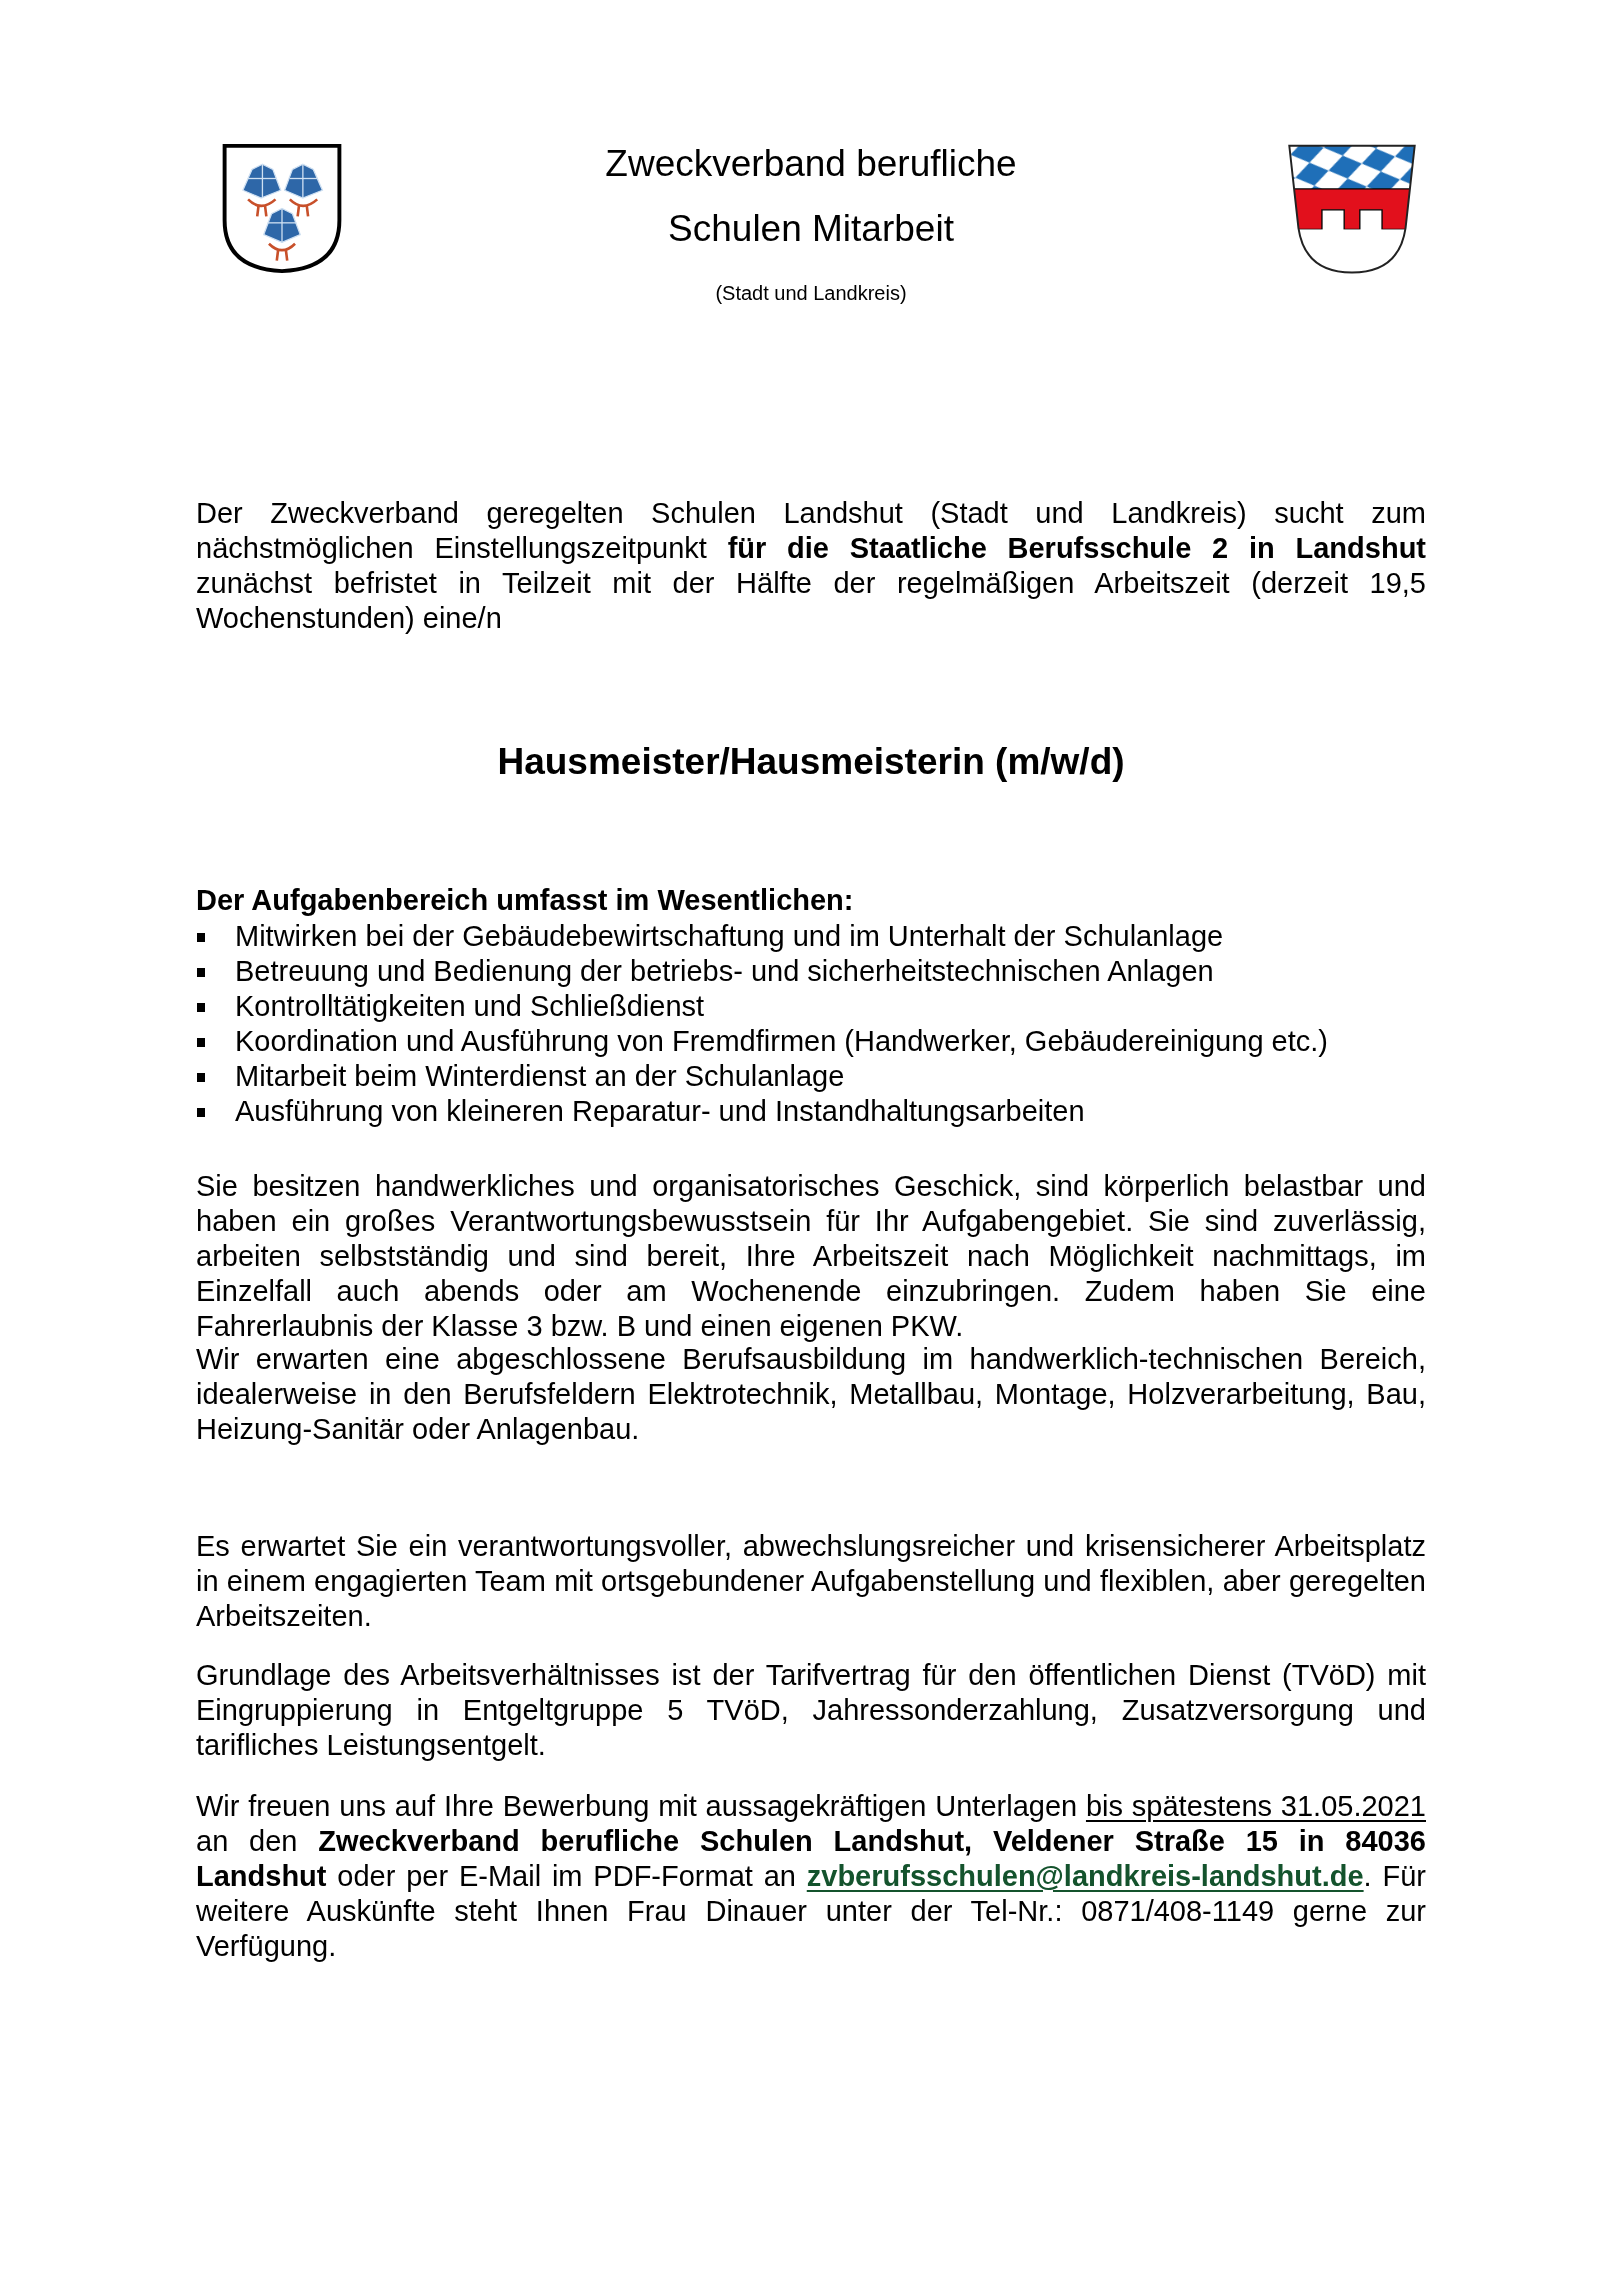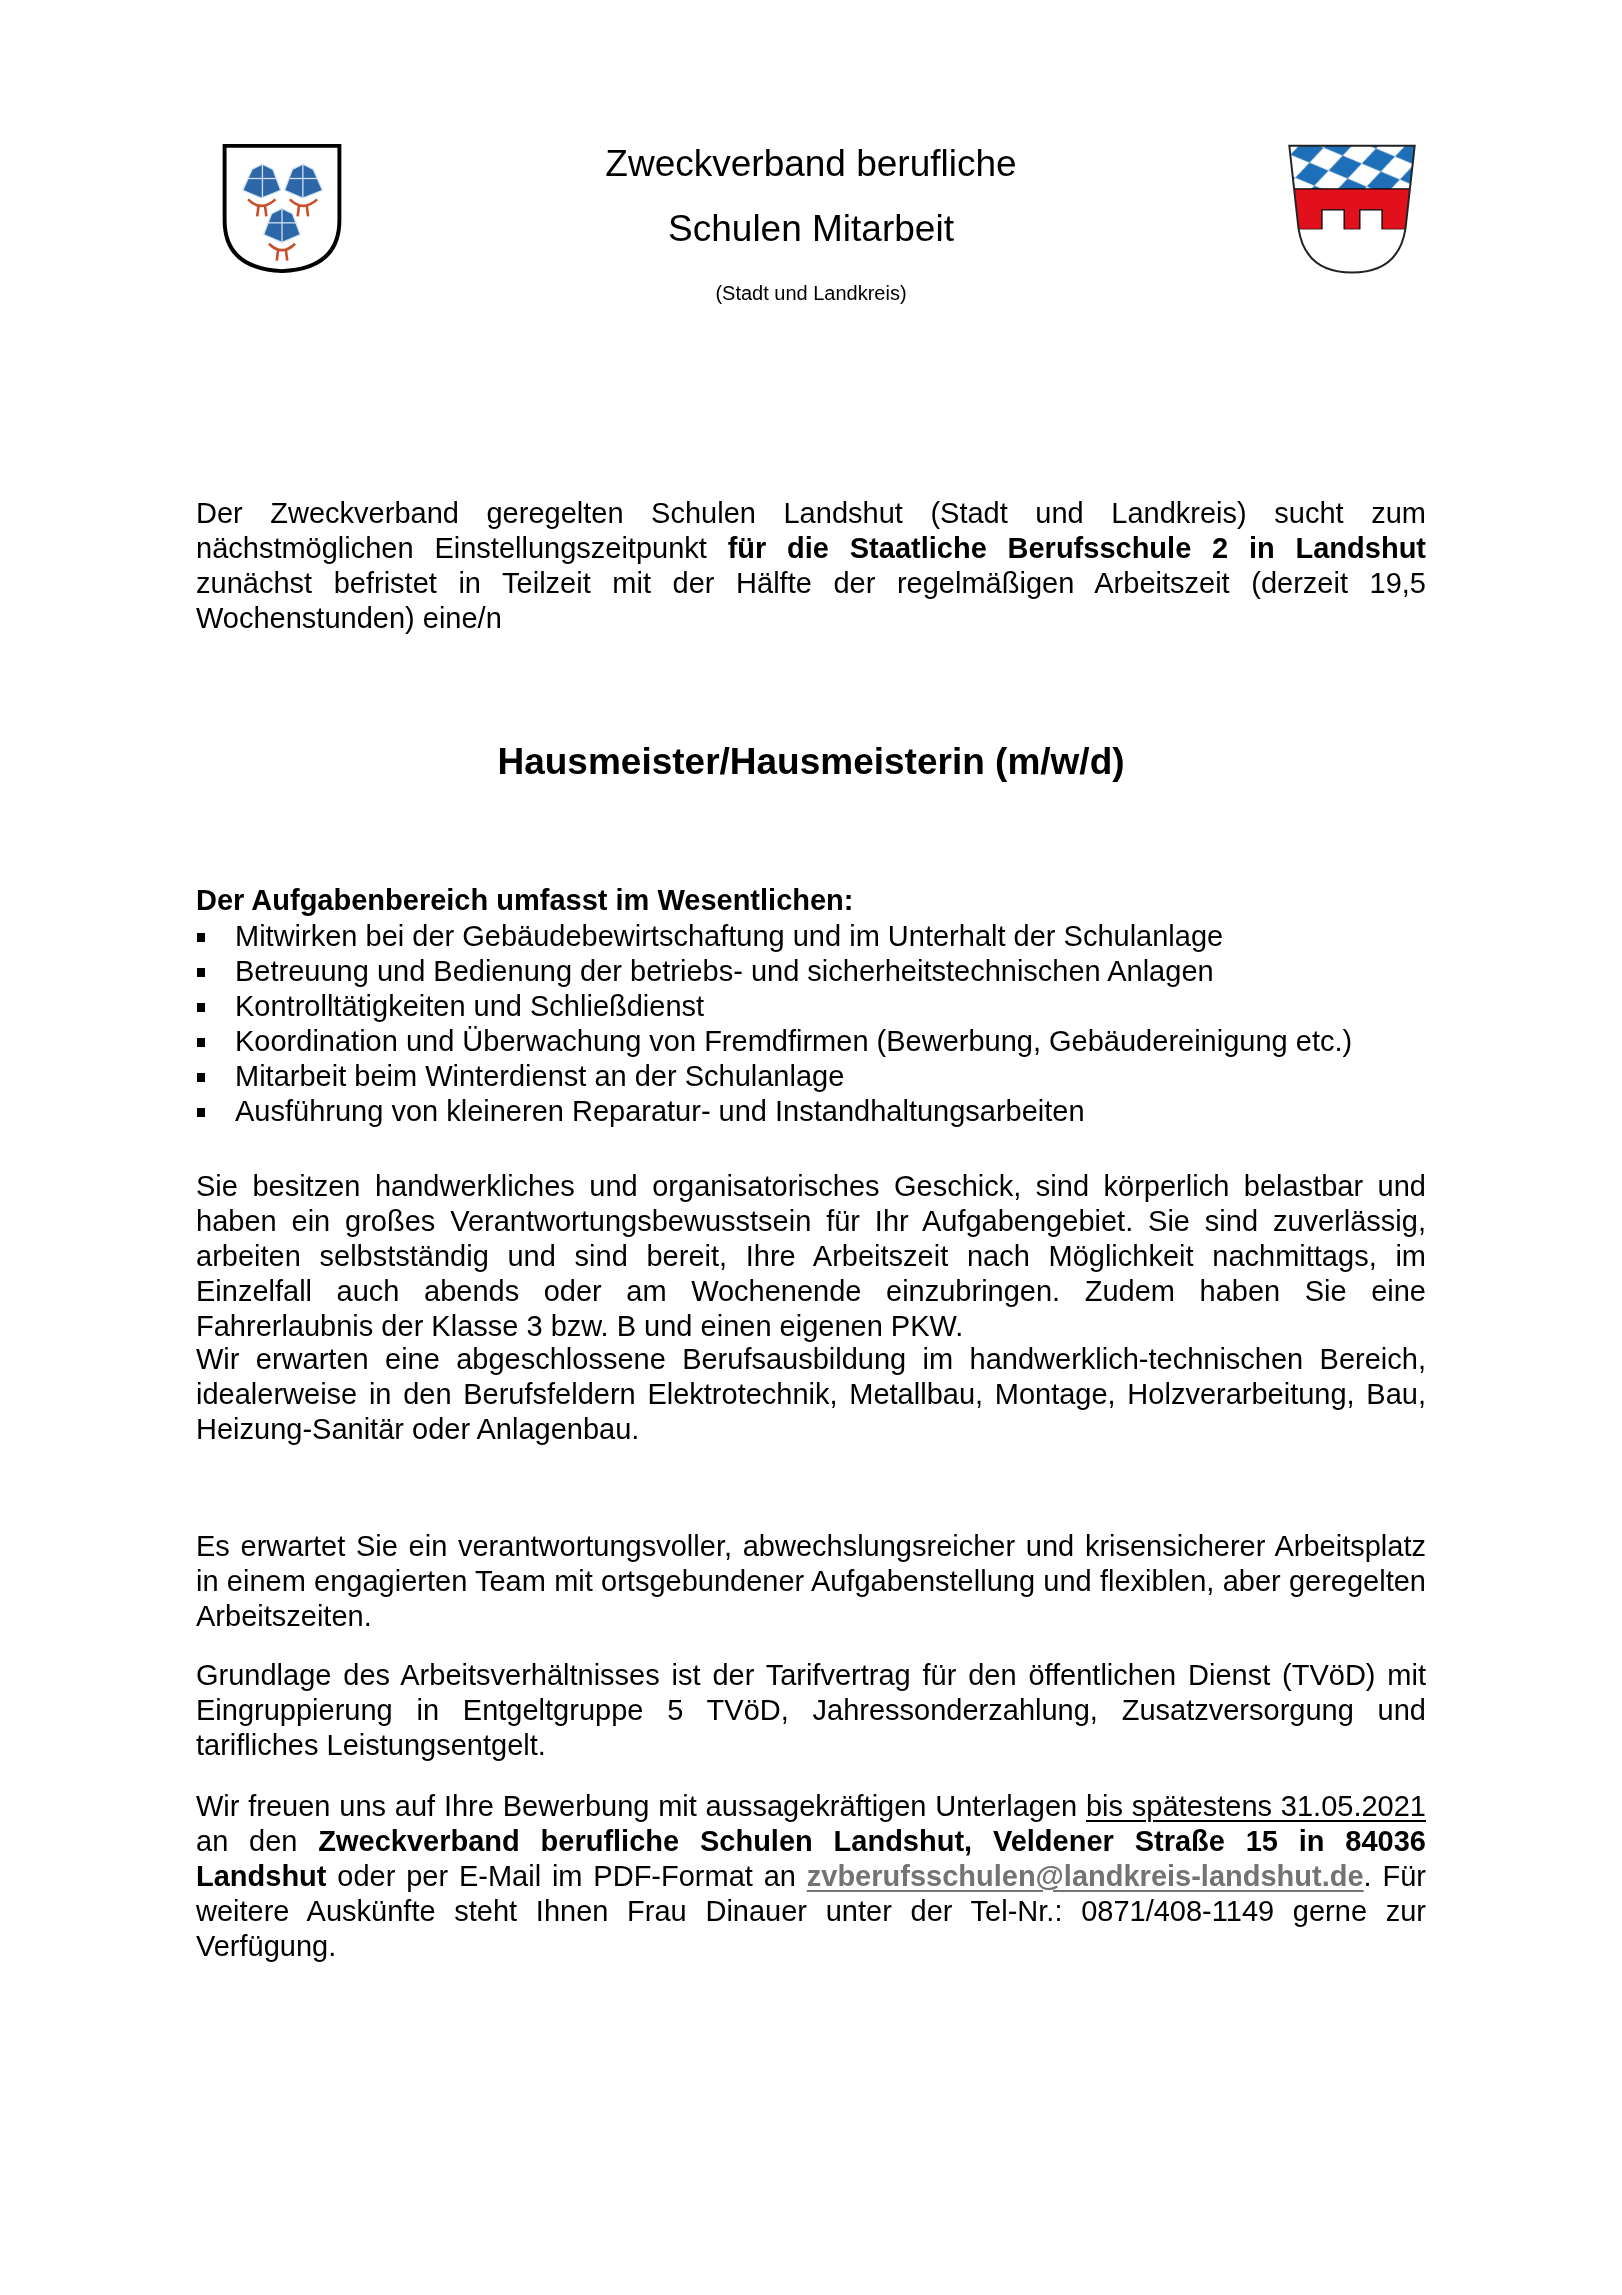--- a/index.html
+++ b/index.html
@@ -97,7 +97,7 @@
     <li><span class="bullet"></span><span>Mitwirken bei der Gebäudebewirtschaftung und im Unterhalt der Schulanlage</span></li>
     <li><span class="bullet"></span><span>Betreuung und Bedienung der betriebs- und sicherheitstechnischen Anlagen</span></li>
     <li><span class="bullet"></span><span>Kontrolltätigkeiten und Schließdienst</span></li>
-    <li><span class="bullet"></span><span>Koordination und Überwachung von Fremdfirmen (Bewerbung, Gebäudereinigung etc.)</span></li>
+    <li><span class="bullet"></span><span>Koordination und Ausführung von Fremdfirmen (Handwerker, Gebäudereinigung etc.)</span></li>
     <li><span class="bullet"></span><span>Mitarbeit beim Winterdienst an der Schulanlage</span></li>
     <li><span class="bullet"></span><span>Ausführung von kleineren Reparatur- und Instandhaltungsarbeiten</span></li>
   </ul>

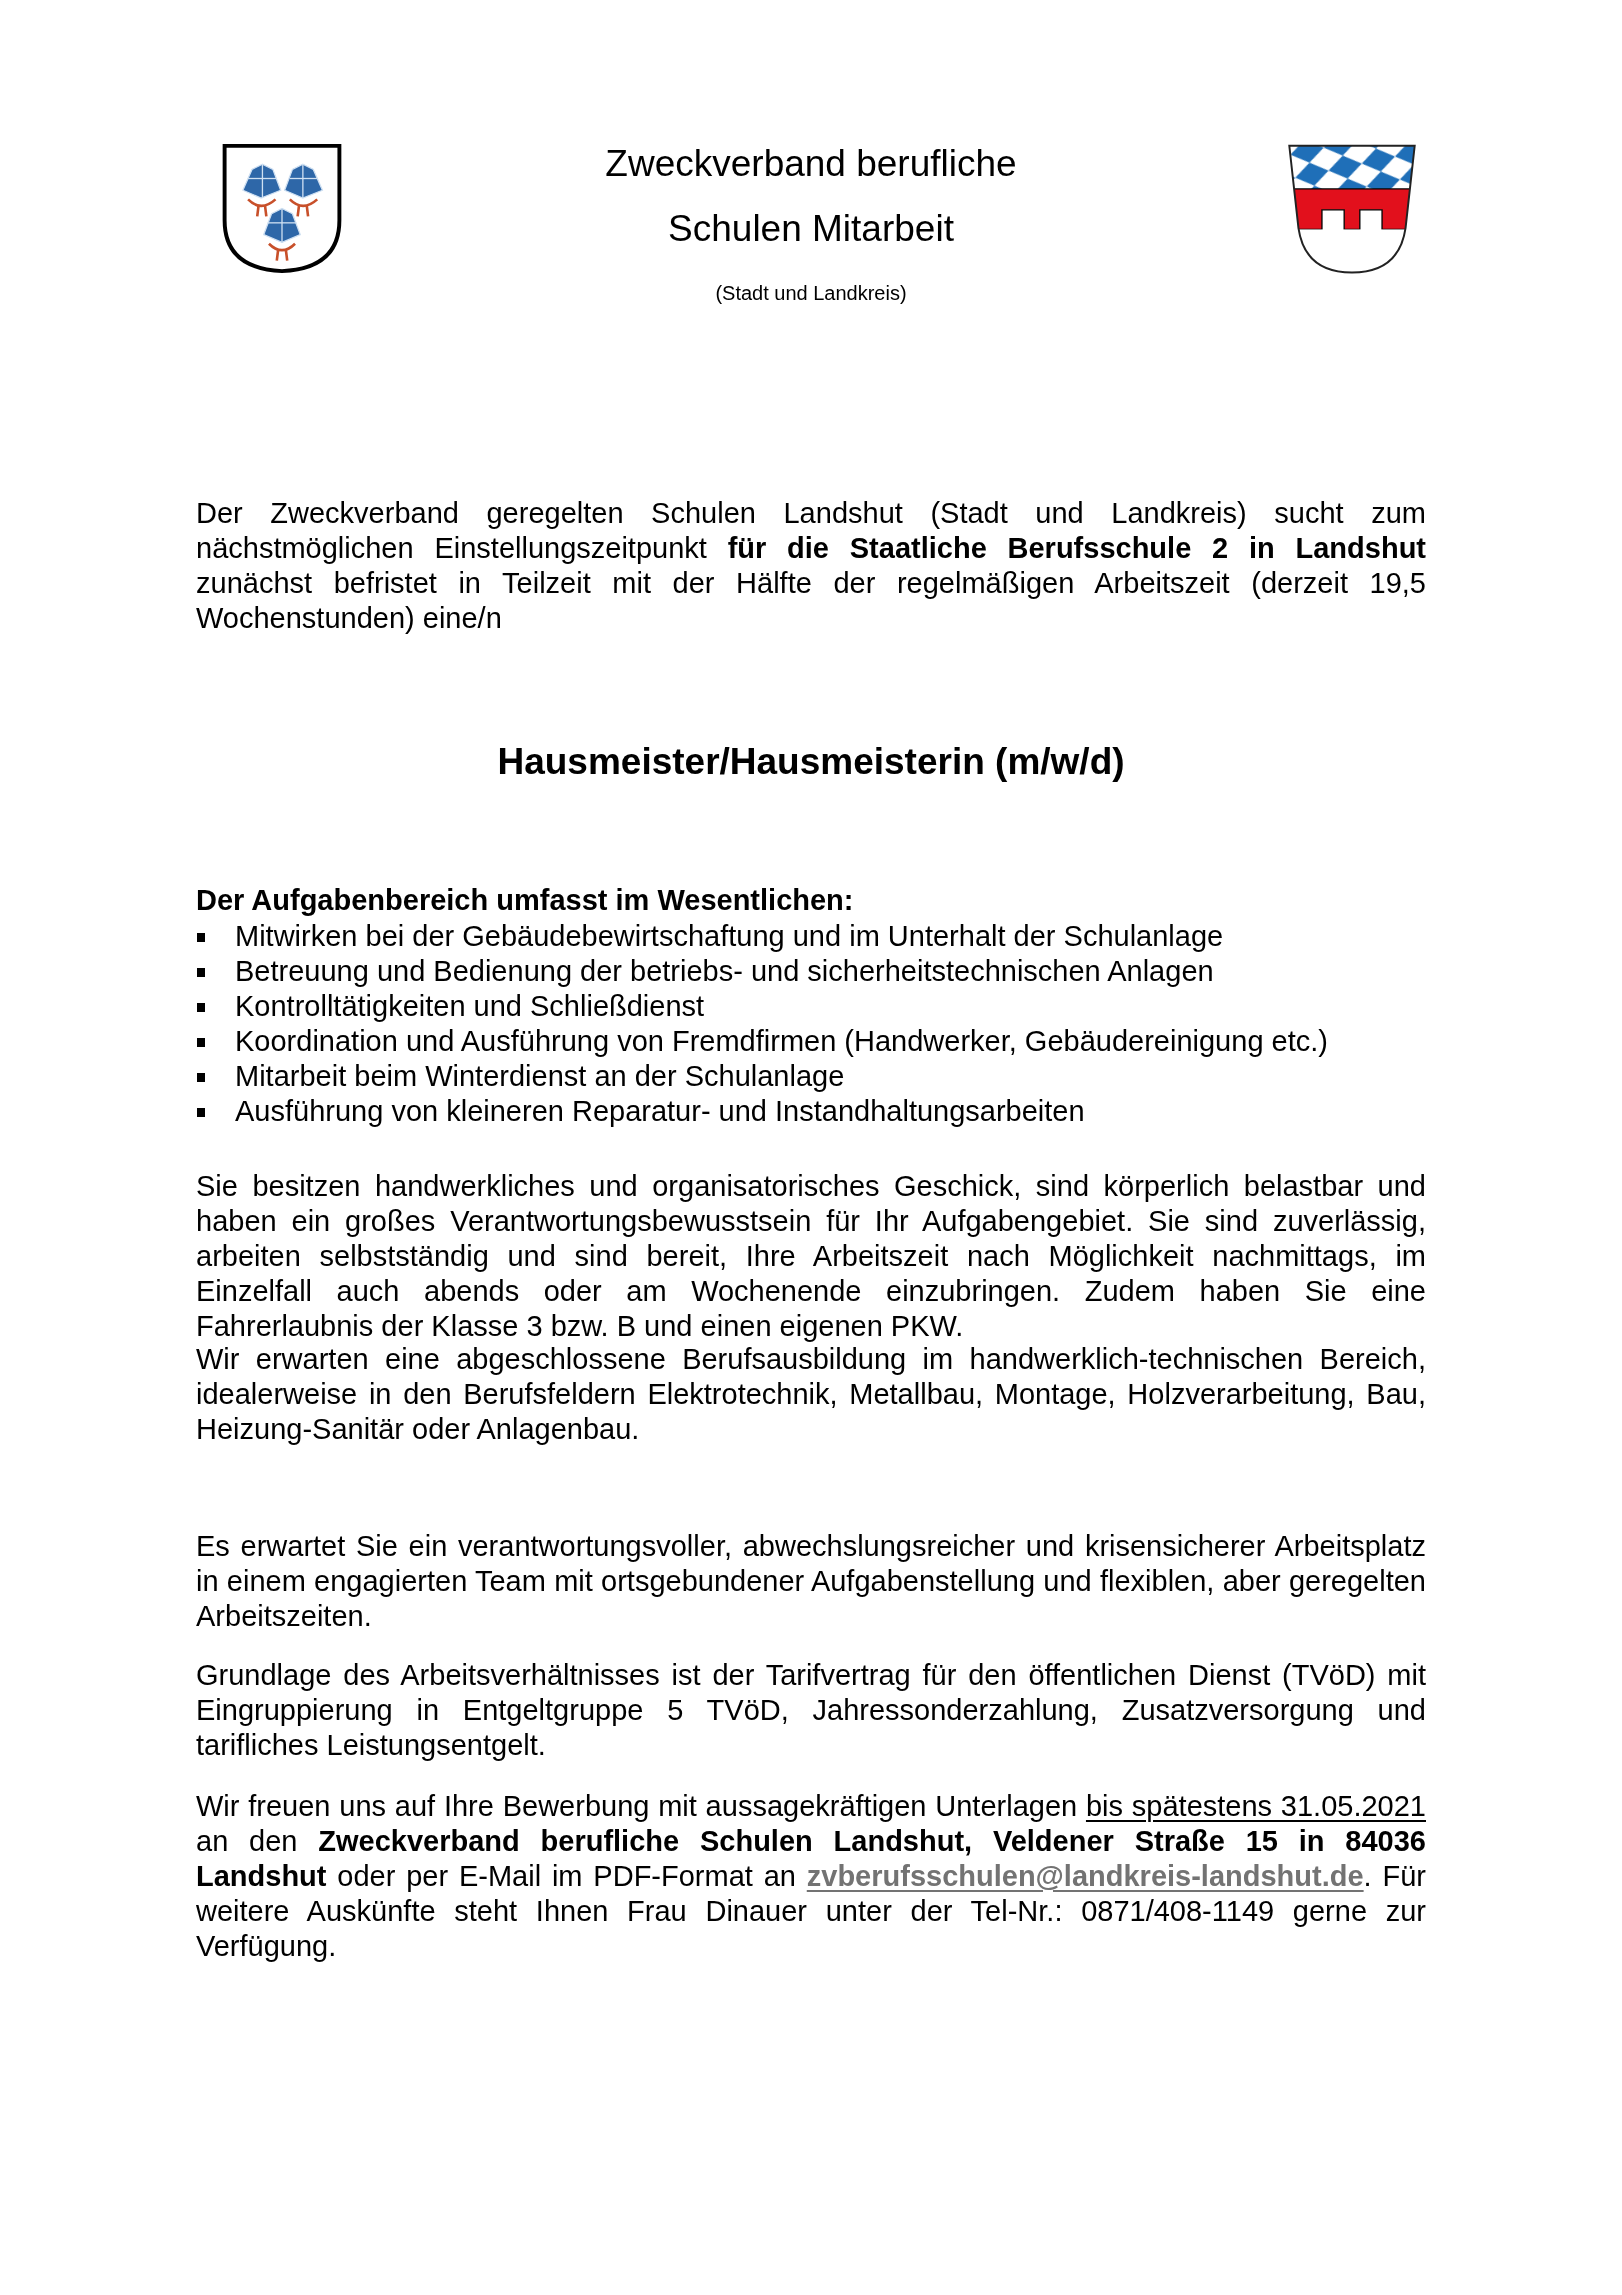--- a/index.html
+++ b/index.html
@@ -34,7 +34,7 @@
   .p-apply { top: 1789px; }
 
   .u { text-decoration: underline; text-underline-offset: 3.9px; text-decoration-thickness: 2px; }
-  a.mail { color: #737373; font-weight: bold; text-decoration: underline; text-underline-offset: 3.9px; text-decoration-thickness: 2px; }
+  a.mail { color: #14532d; font-weight: bold; text-decoration: underline; text-underline-offset: 3.9px; text-decoration-thickness: 2px; }
 </style>
 </head>
 <body>

